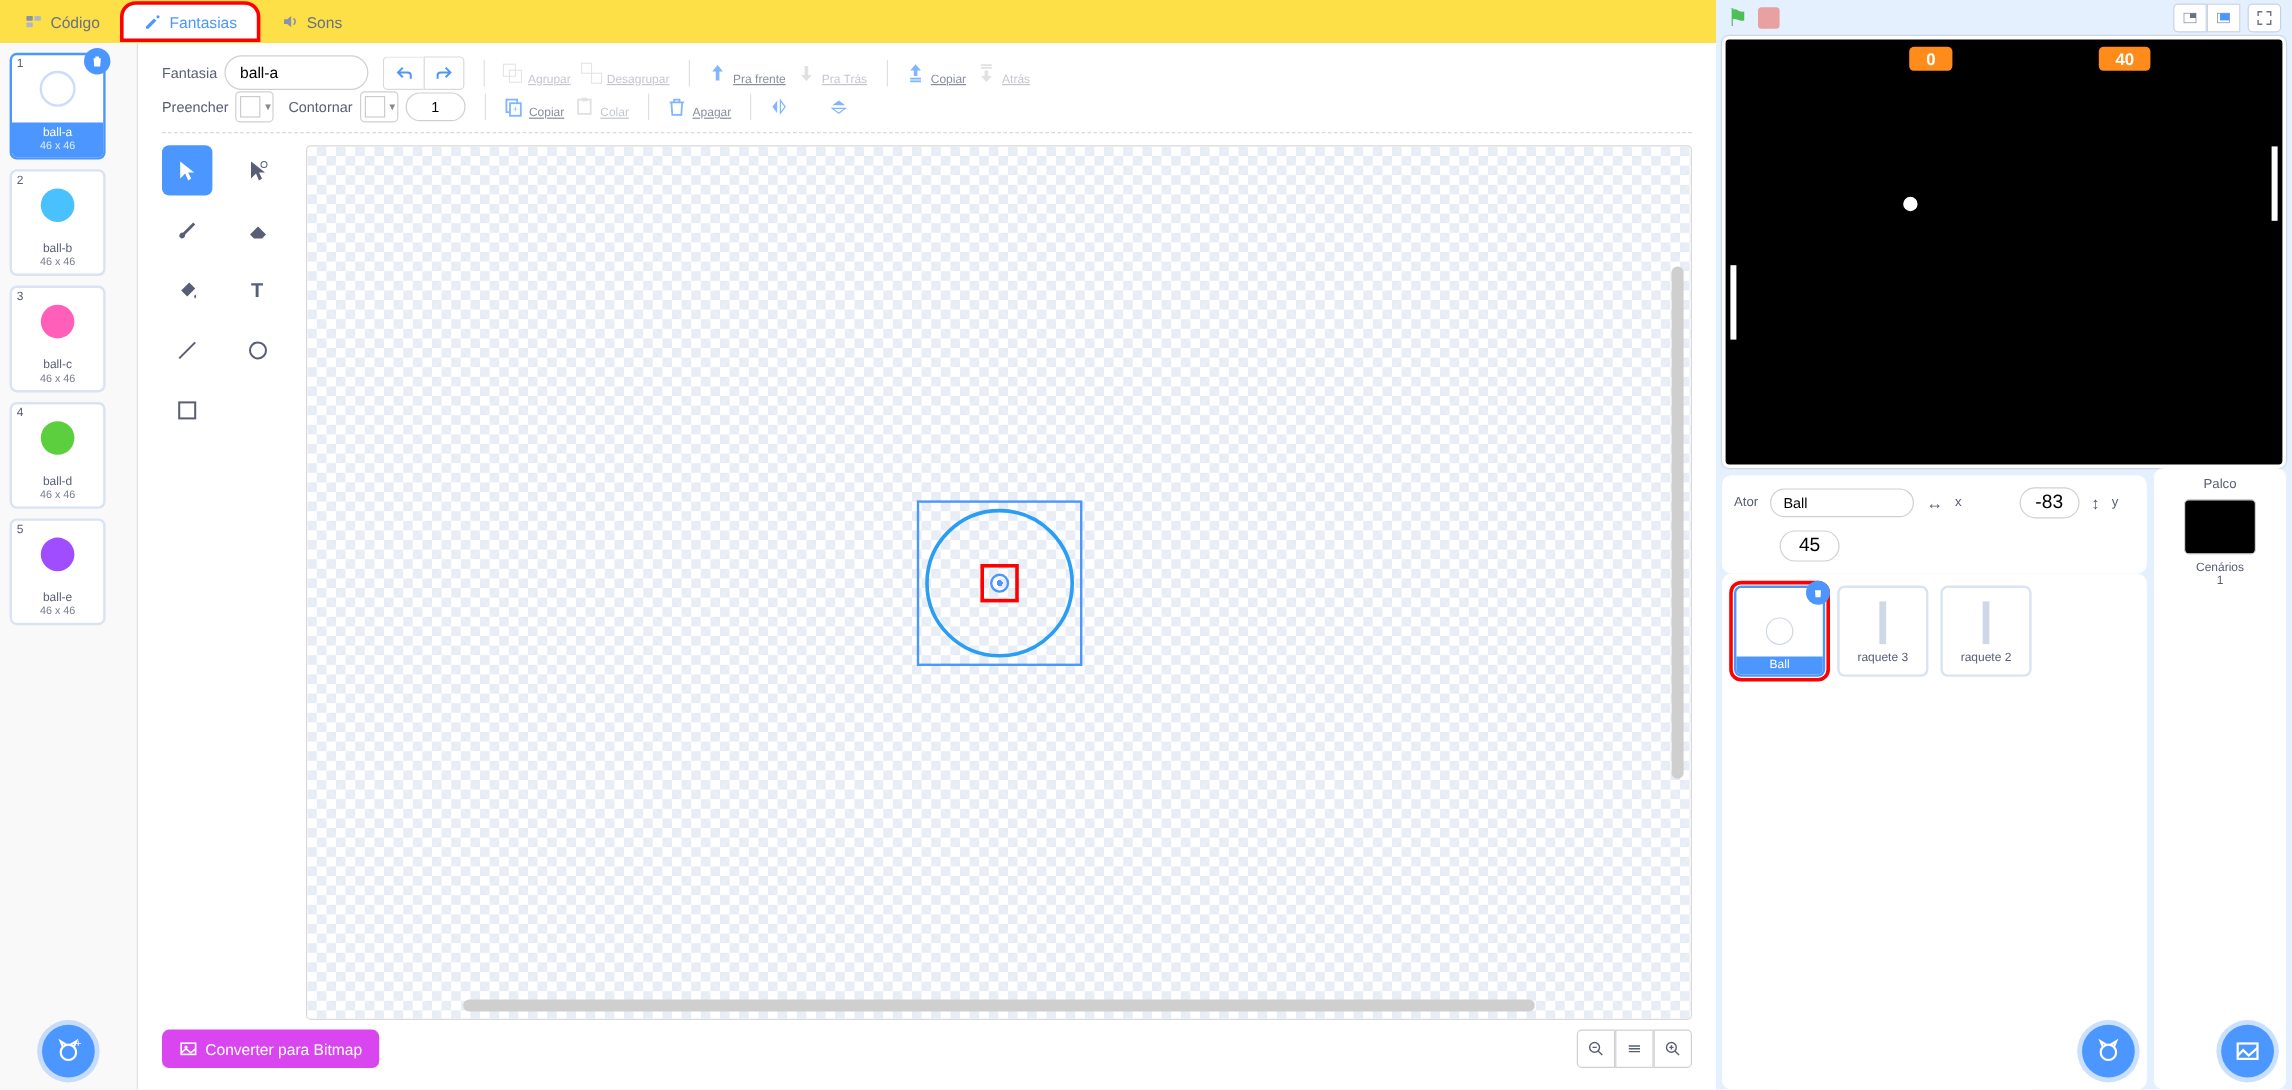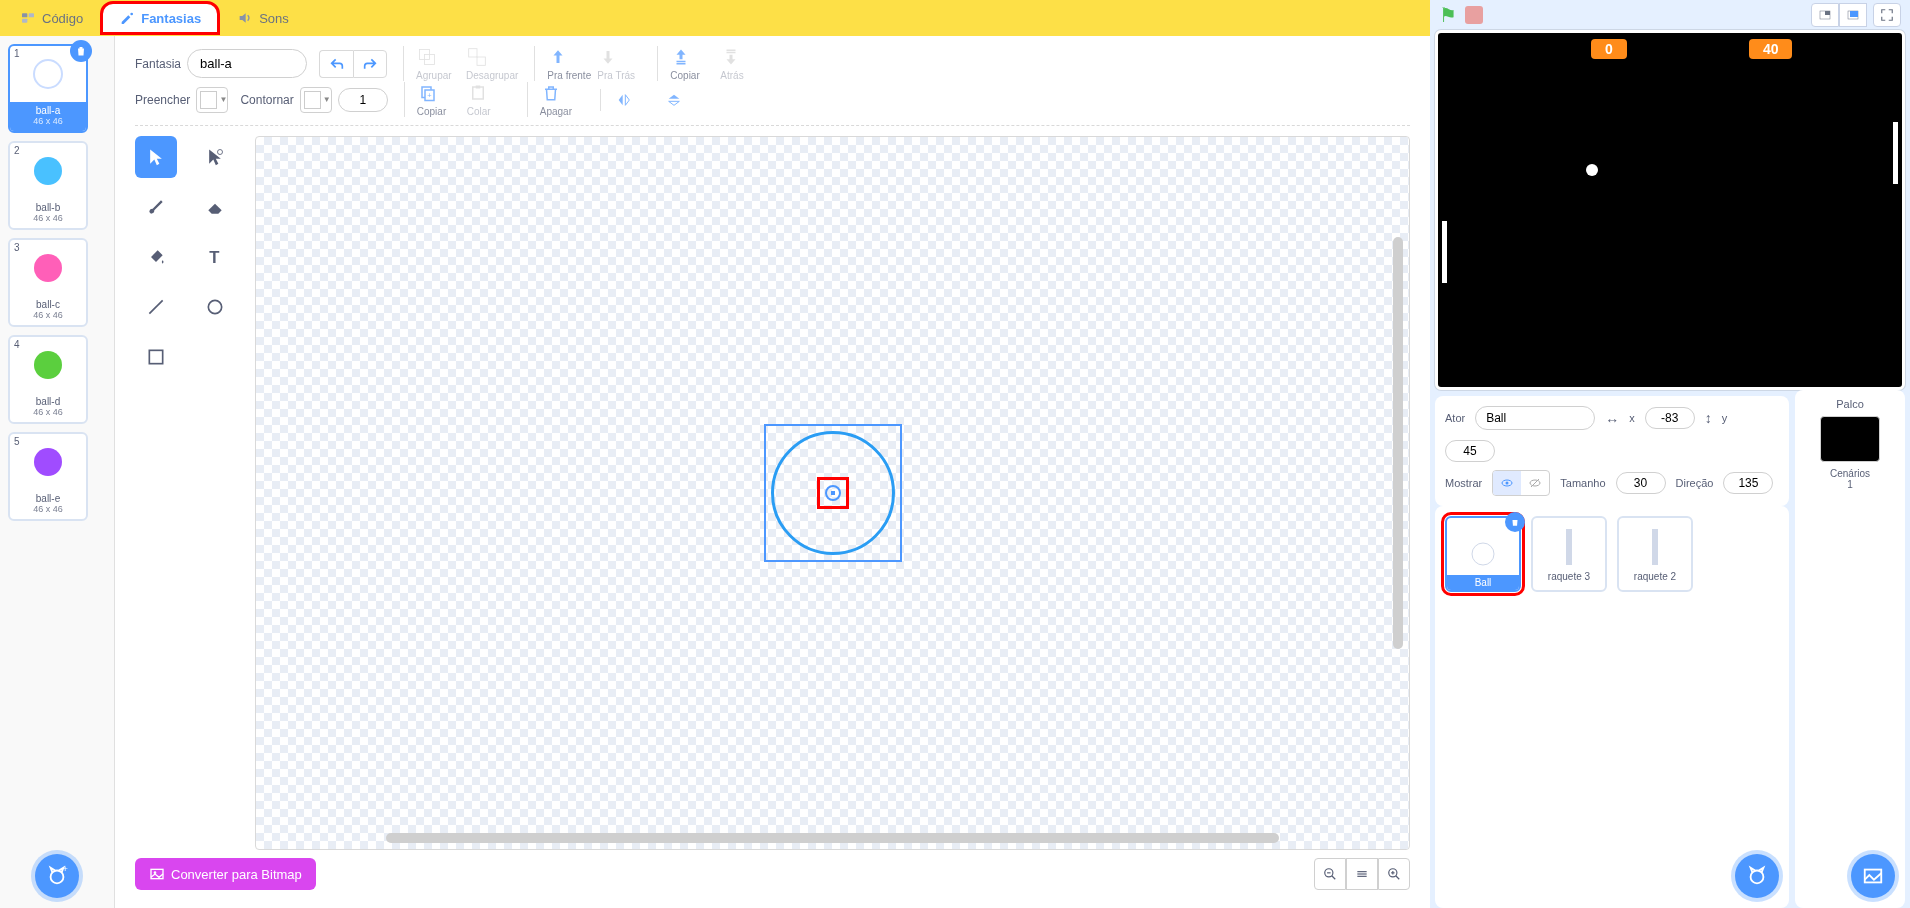--- a/index.html
+++ b/index.html
@@ -13,7 +13,7 @@
     .tabs-row { display: flex; align-items: center; height: 36px; padding-left: 2px; background: #fde047; }
     .tab { display: flex; align-items: center; gap: 6px; padding: 0 18px; height: 32px; border-radius: 12px 12px 0 0; cursor: pointer; font-size: 13px; color: #6a7282; }
     .tab.active { background: #fff; color: #4c97ff; }
-    .tab.highlight-border { outline: 3px solid #ff0000; outline-offset: -2px; font-weight: bold; }
+    .tab.highlight-border { outline: 3px solid #ff0000; outline-offset: -2px; }
     .tab .icon { width: 16px; height: 16px; }
     
     

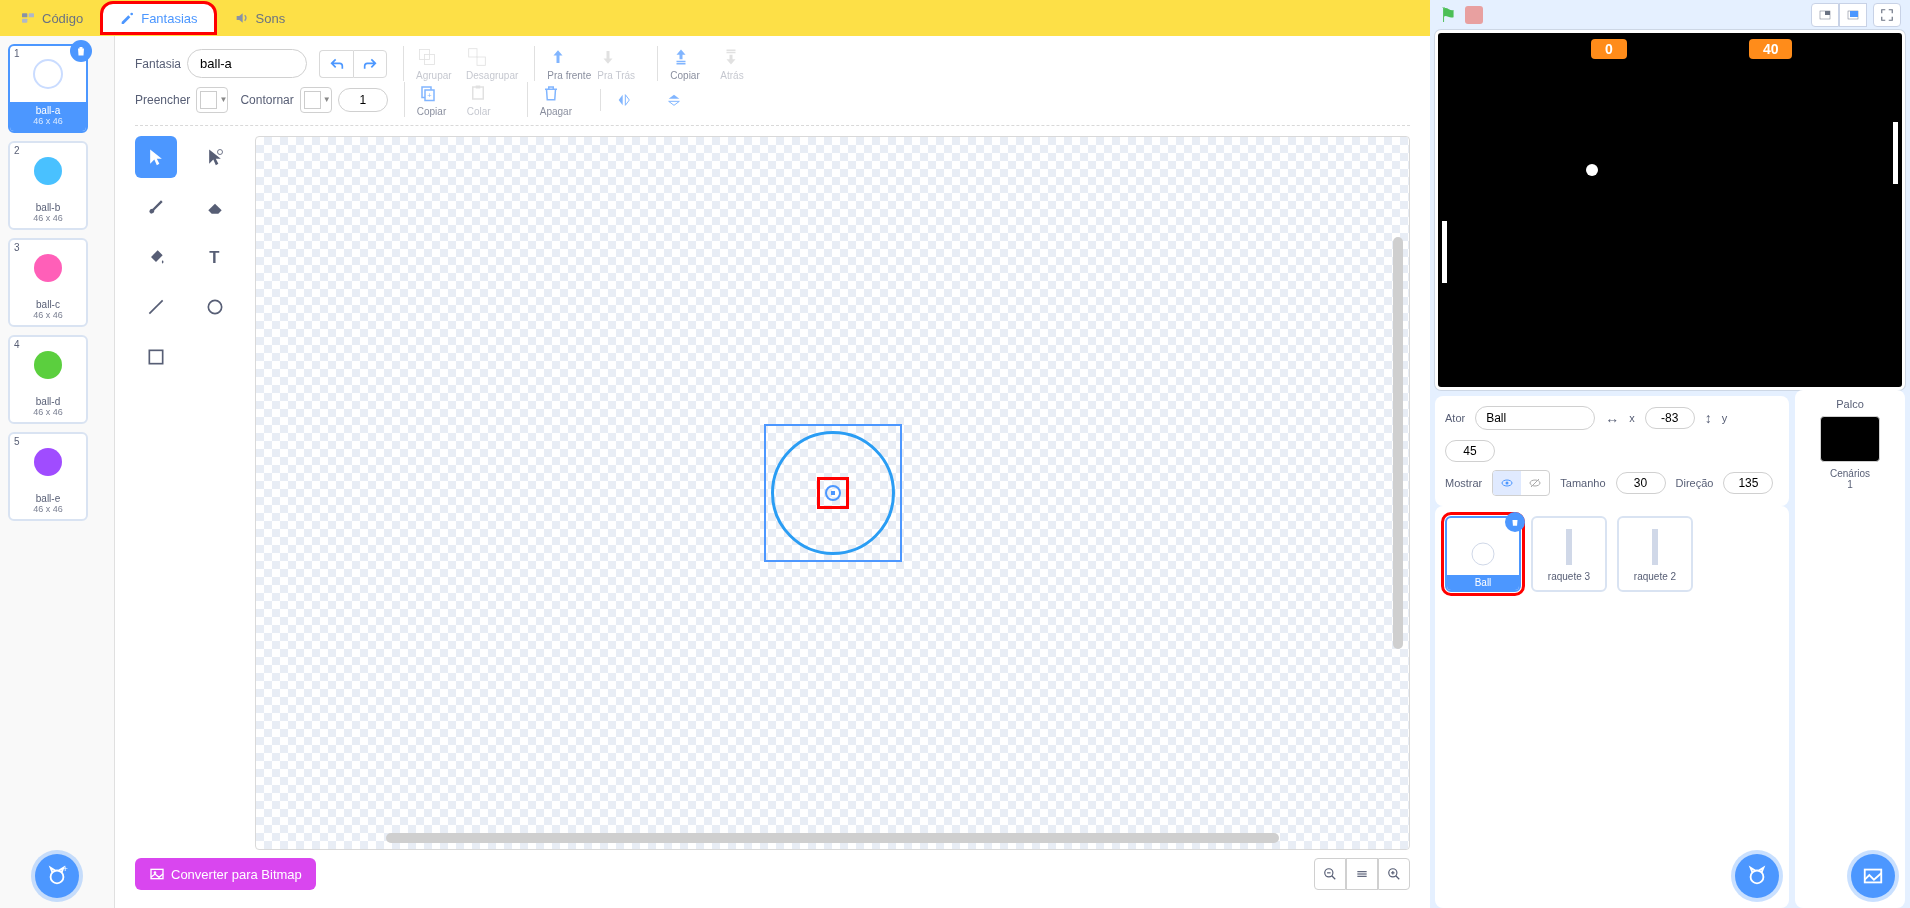--- a/index.html
+++ b/index.html
@@ -44,7 +44,7 @@
     .icon-btn-grp { display: flex; }
     .icon-btn-grp .icon-btn:first-child { border-radius: 4px 0 0 4px; border-right: none; }
     .icon-btn-grp .icon-btn:last-child { border-radius: 0 4px 4px 0; }
-    .tool-stack { display: flex; flex-direction: column; align-items: flex-start; gap: 2px; cursor: pointer; opacity: 0.7; min-width: 44px; }
+    .tool-stack { display: flex; align-items: flex-end; gap: 2px; cursor: pointer; opacity: 0.7; min-width: 44px; text-decoration: underline; }
     .tool-stack.disabled { opacity: 0.35; cursor: default; }
     .tool-stack .icn { width: 22px; height: 22px; display: flex; align-items: center; justify-content: center; color: #4c97ff; }
     .tool-stack .lbl { font-size: 10px; color: #575e75; }

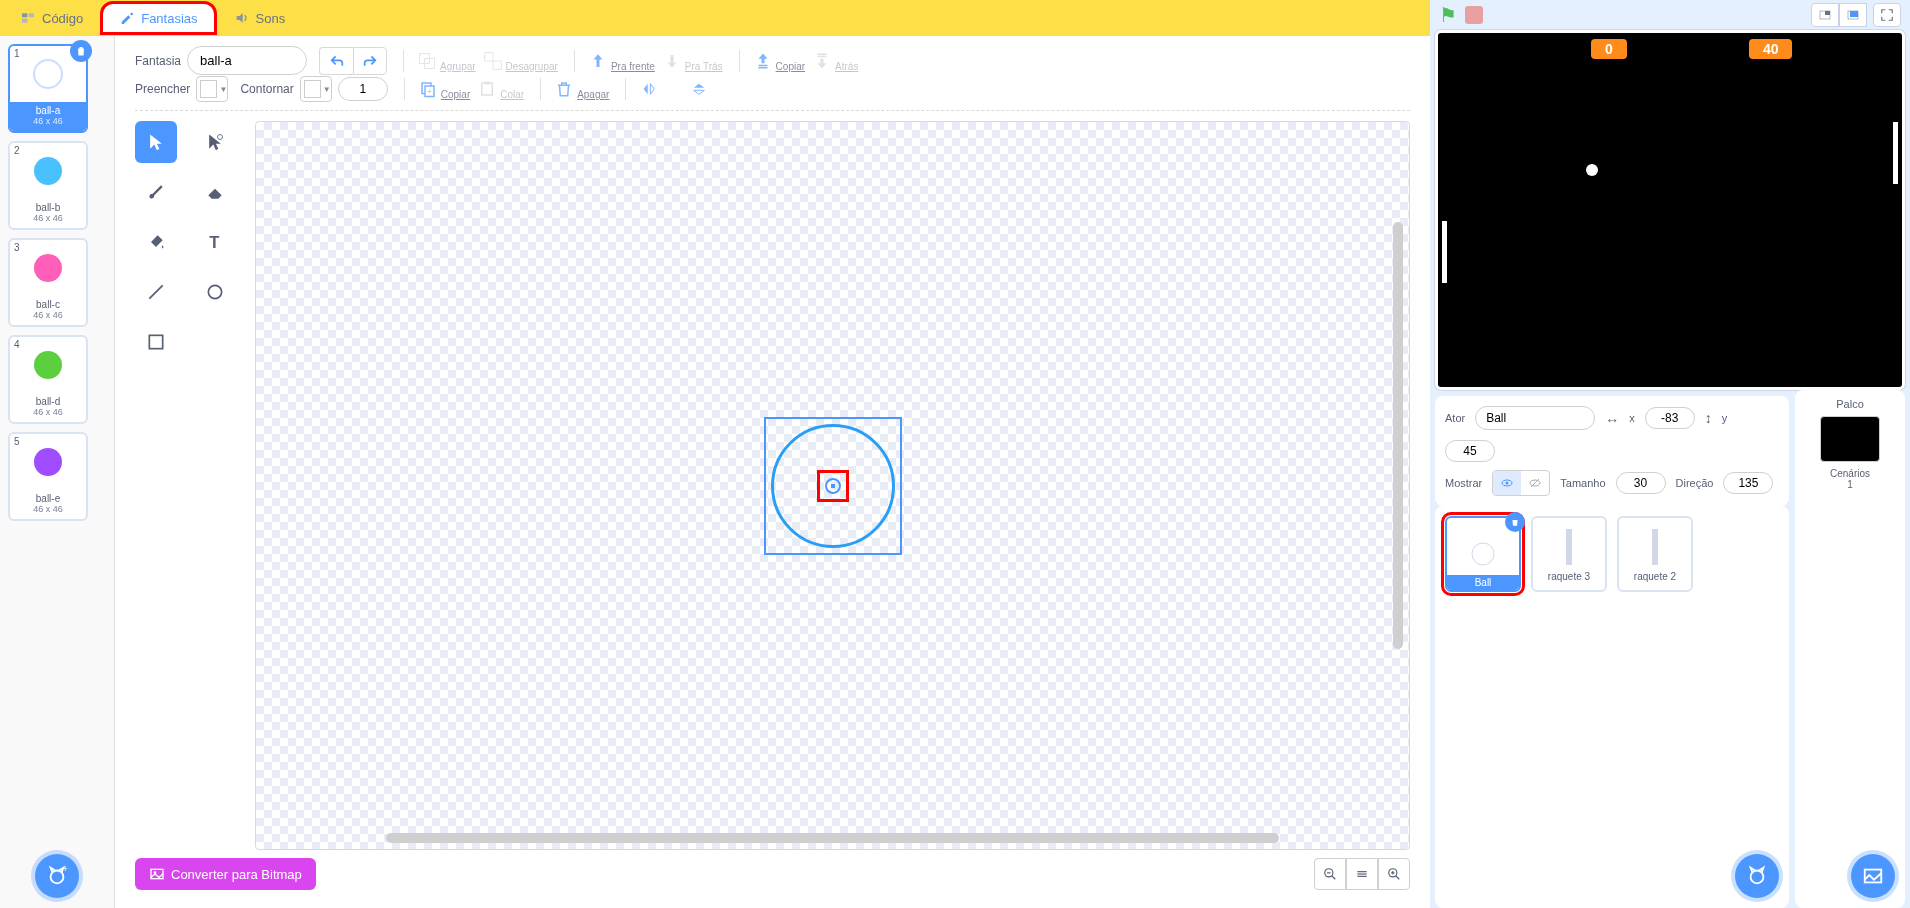--- a/index.html
+++ b/index.html
@@ -95,7 +95,7 @@
     .info-row { display: flex; align-items: center; gap: 10px; flex-wrap: wrap; }
     .info-label { font-size: 11px; color: #575e75; }
     .info-input { border: 1px solid #d0d0d0; border-radius: 16px; padding: 4px 10px; font-size: 12px; width: 120px; text-align: left; }
-    .info-num { border: 1px solid #d0d0d0; border-radius: 14px; padding: 3px 8px; font-size: 12px; width: 50px; text-align: center; }
+    .info-num { border: 1px solid #d0d0d0; border-radius: 14px; padding: 3px 8px; font-size: 16px; width: 50px; text-align: center; margin-left: 38px; }
     .toggle-group { display: flex; border: 1px solid #d0d0d0; border-radius: 4px; overflow: hidden; }
     .toggle-btn { width: 28px; height: 24px; display: flex; align-items: center; justify-content: center; cursor: pointer; }
     .toggle-btn.active { background: #e0eaff; color: #4c97ff; }

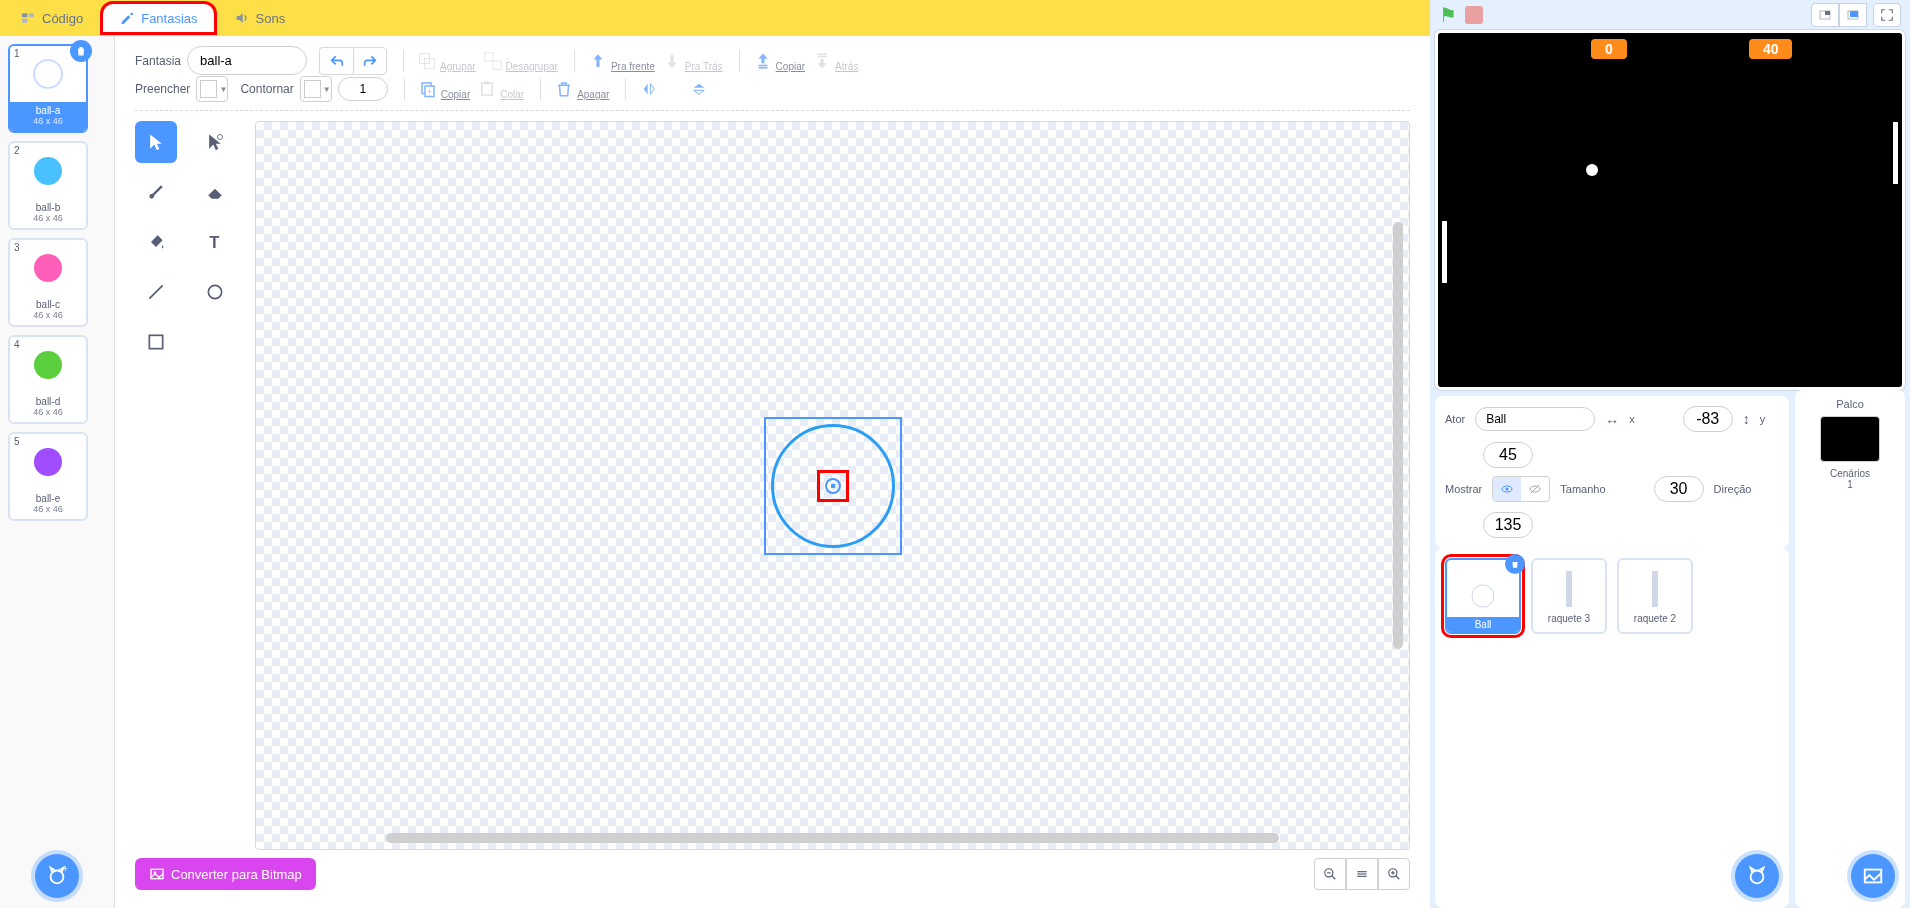--- a/index.html
+++ b/index.html
@@ -524,27 +524,6 @@
             <span class="info-label">y</span>
             <input class="info-num" value="45" style="">
           </div>
-          <div class="info-row">
-            <span class="info-label">Mostrar</span>
-            <div class="toggle-group">
-              <div class="toggle-btn active">
-                  <svg width="16" height="12" viewBox="0 0 24 24">
-                    <ellipse cx="12" cy="12" rx="10" ry="6" fill="none" stroke="#4c97ff" stroke-width="2"></ellipse>
-                    <circle cx="12" cy="12" r="3" fill="#4c97ff"></circle>
-                  </svg>
-                </div>
-              <div class="toggle-btn">
-                  <svg width="16" height="12" viewBox="0 0 24 24">
-                    <ellipse cx="12" cy="12" rx="10" ry="6" fill="none" stroke="#aaa" stroke-width="2"></ellipse>
-                    <line x1="4" y1="20" x2="20" y2="4" stroke="#aaa" stroke-width="2"></line>
-                  </svg>
-                </div>
-            </div>
-            <span class="info-label">Tamanho</span>
-            <input class="info-num" value="30" style="">
-            <span class="info-label">Direção</span>
-            <input class="info-num" value="135" style="">
-          </div>
         </div>
 
         <div class="sprite-list-panel">

